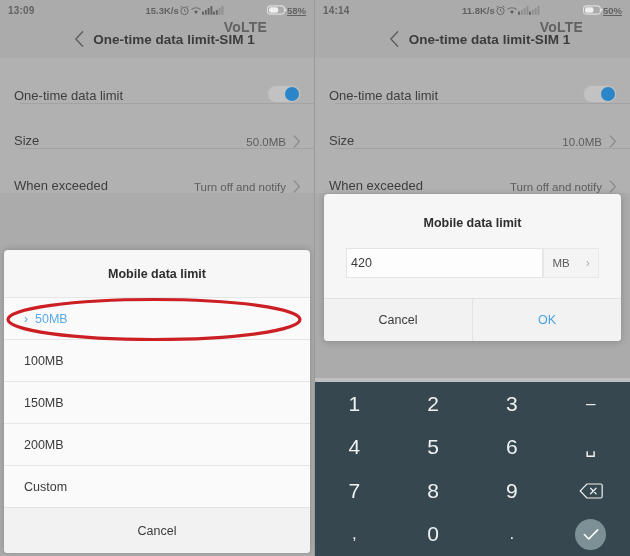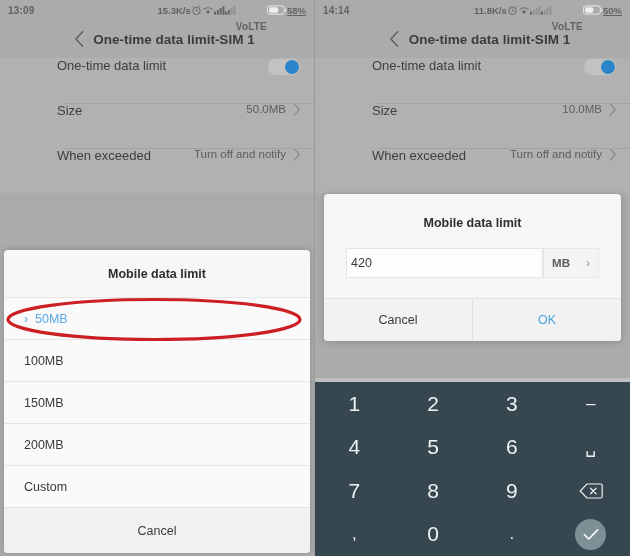--- a/index.html
+++ b/index.html
@@ -34,7 +34,7 @@
     display: flex; align-items: center; 
   }
   .sb-speed { font-size: 9.5px; }
-  .sb-volte { font-size: 10px; letter-spacing: .2px; margin-top: 33px; }
+  .sb-volte { font-size: 14px; letter-spacing: .2px; margin-top: 33px; }
   .sb-pct   { font-size: 9.5px; text-decoration: underline; }
   .ic { display: inline-block; line-height: 0; }
   .ic svg { display: block; }

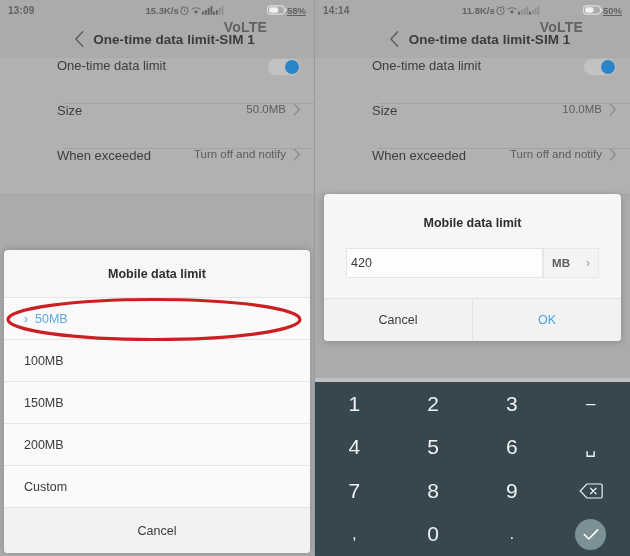--- a/index.html
+++ b/index.html
@@ -58,10 +58,9 @@
   .settings { background: #b1b1b1; }
   .srow {
     height: 45px;
-    display: flex; align-items: flex-start;
+    display: flex; align-items: flex-end;
     padding: 0 13px 0 14px;
     position: relative;
-    margin-left: 43px;
   }
   .srow + .srow::before {
     content: ""; position: absolute; left: 20px; right: 0; top: 0;

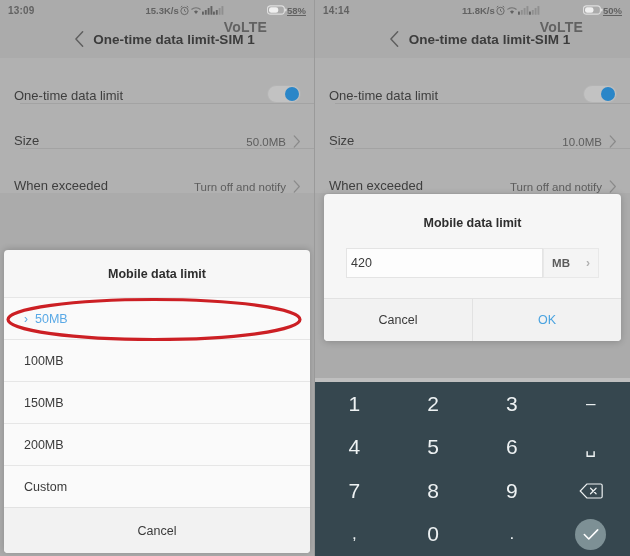--- a/index.html
+++ b/index.html
@@ -145,7 +145,7 @@
     border: 1px solid #e8e8e8;
     display: flex; align-items: center; justify-content: center;
     gap: 16px;
-    font-size: 11.5px; color: #5b5b5b; font-weight: bold;
+    font-size: 11.5px; color: #5b5b5b;
   }
   .unit-btn .chev { color: #b0b0b0; font-size: 12px; }
   .dlg-actions { display: flex; border-top: 1px solid #e2e2e2; }

